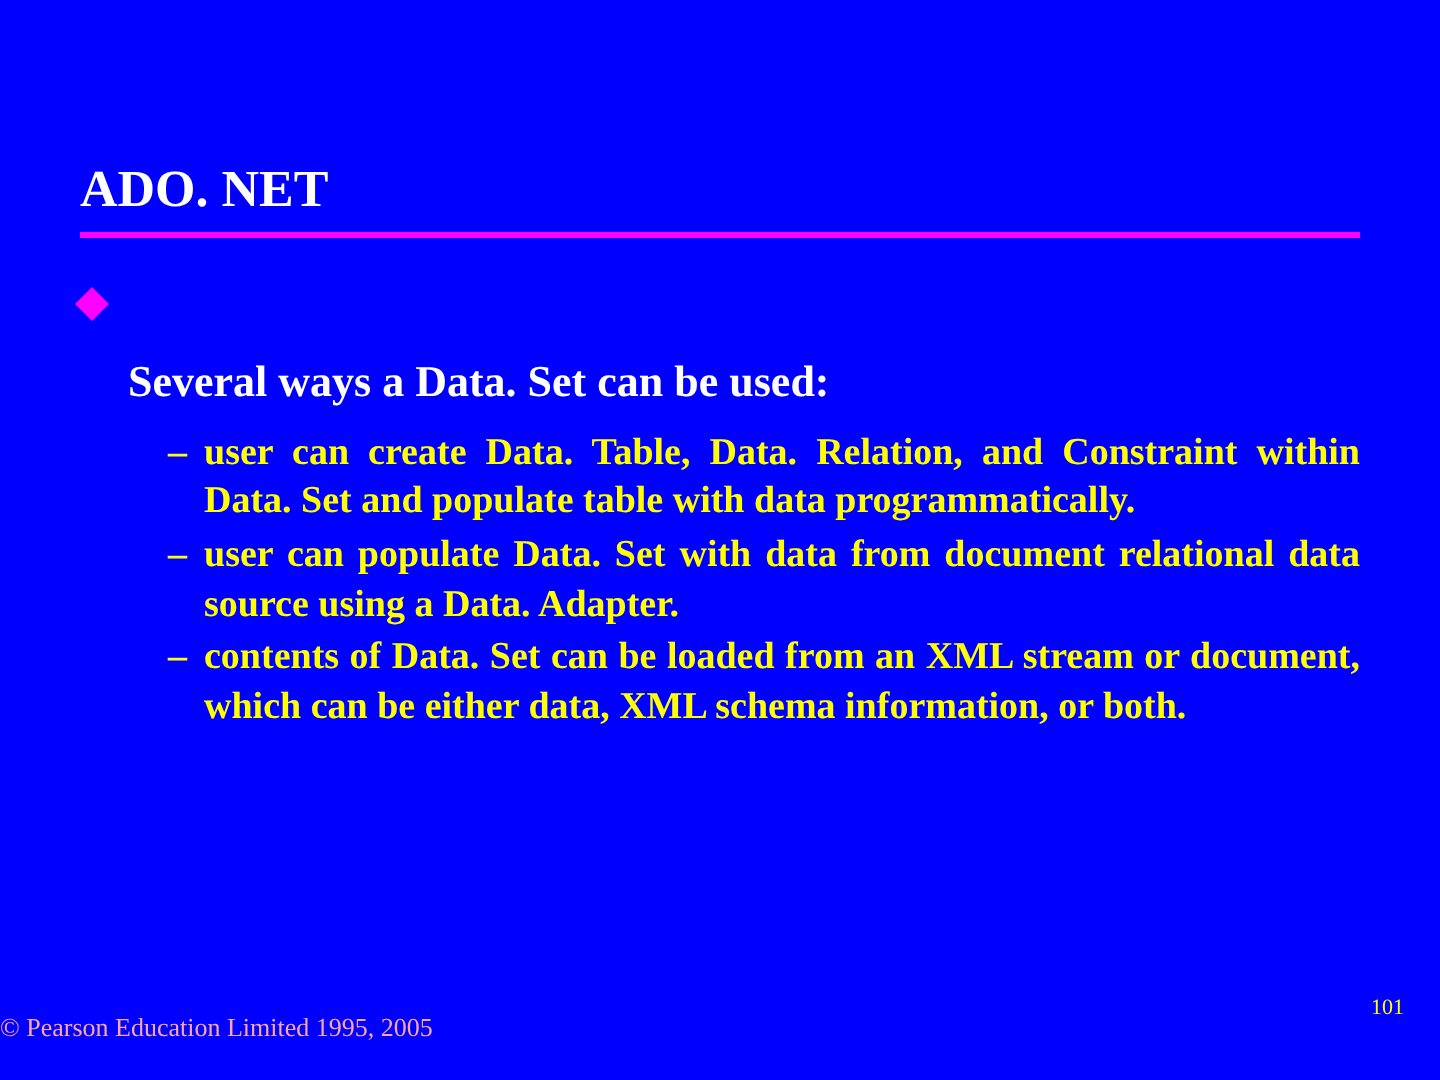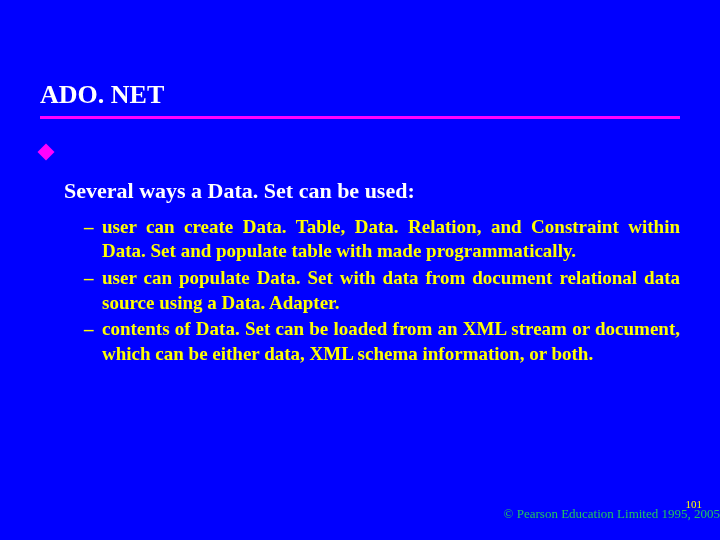--- a/index.html
+++ b/index.html
@@ -116,7 +116,7 @@
     <div class="sublist">
       <div class="sub">
         <div class="dash">–</div>
-        <div class="txt">user can create Data. Table, Data. Relation, and Constraint within Data. Set and populate table with made programmatically.</div>
+        <div class="txt">user can create Data. Table, Data. Relation, and Constraint within Data. Set and populate table with data programmatically.</div>
       </div>
       <div class="sub">
         <div class="dash">–</div>

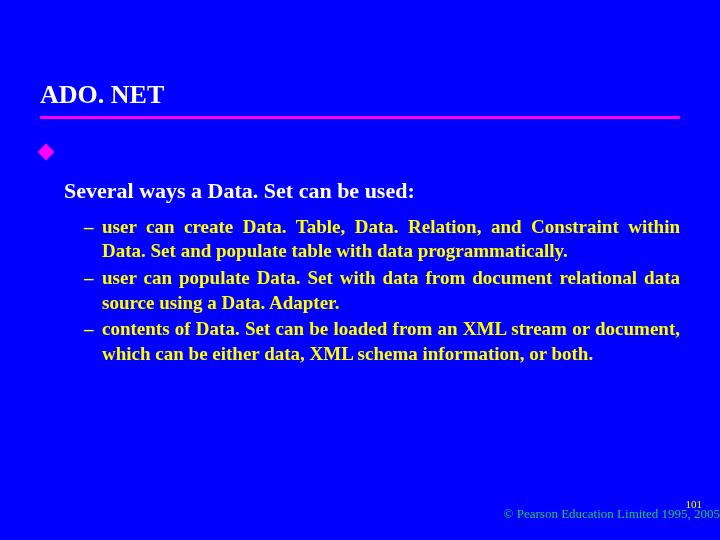--- a/index.html
+++ b/index.html
@@ -87,8 +87,8 @@
     bottom: 18px;
     left: 0;
     right: 0;
-    text-align: right;
-    color: #22c55e;
+    text-align: left;
+    color: #fca5a5;
     font-size: 13px;
   }
   .pagenum {

